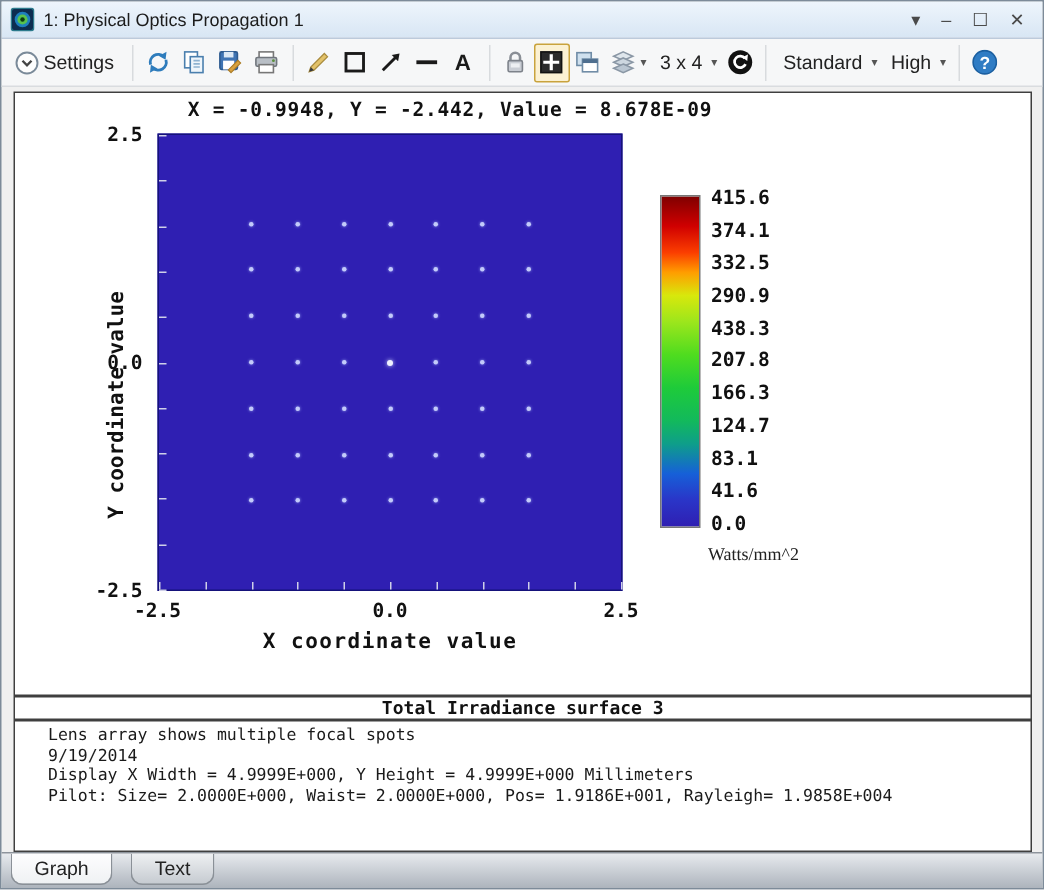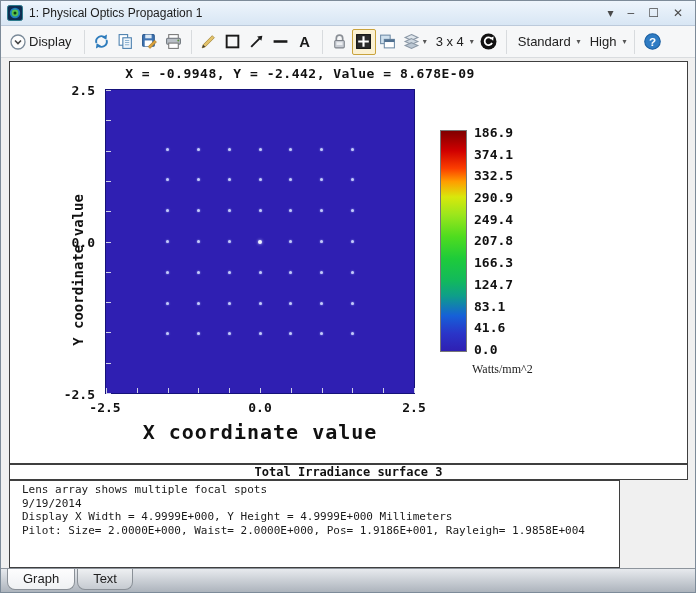--- a/index.html
+++ b/index.html
@@ -95,7 +95,7 @@
         <circle cx="8" cy="8" r="7" fill="#fdfdfd" stroke="#7a8a99" stroke-width="1.3"></circle>
         <path d="M5 6.5 L8 9.5 L11 6.5" fill="none" stroke="#444" stroke-width="1.6"></path>
       </svg>
-      <span class="tb-label">Display</span>
+      <span class="tb-label">Settings</span>
     </div>
     <div class="tb-sep"></div>
 

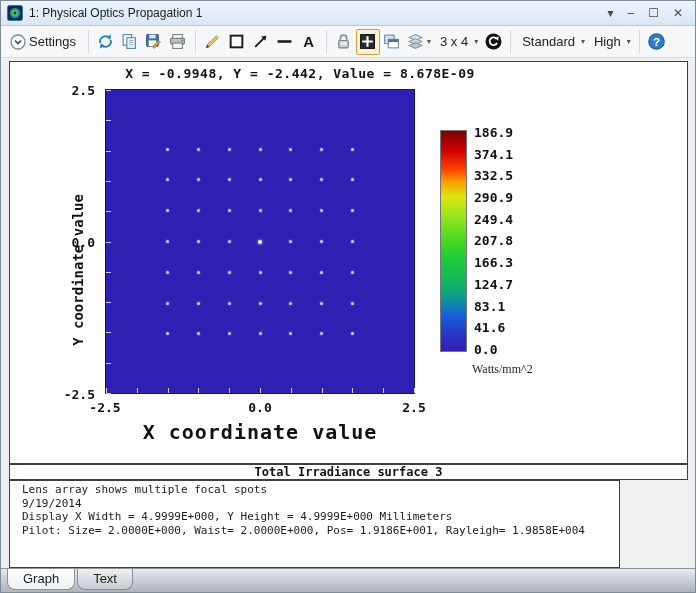--- a/index.html
+++ b/index.html
@@ -313,7 +313,7 @@
 
     <div class="colorbar" style="background:linear-gradient(#800000 0%,#d00000 9%,#fb3e00 17%,#ff9d00 23%,#d8e80c 30%,#9ce61c 38%,#4fdc1f 48%,#1ecb3a 58%,#12b95c 68%,#0e9e8a 75%,#1660d8 84%,#2a35c8 92%,#2f1fb2 100%);"></div>
     <div class="cb-labels">
-        <div class="cb-label">186.9</div>
+        <div class="cb-label">415.6</div>
         <div class="cb-label">374.1</div>
         <div class="cb-label">332.5</div>
         <div class="cb-label">290.9</div>

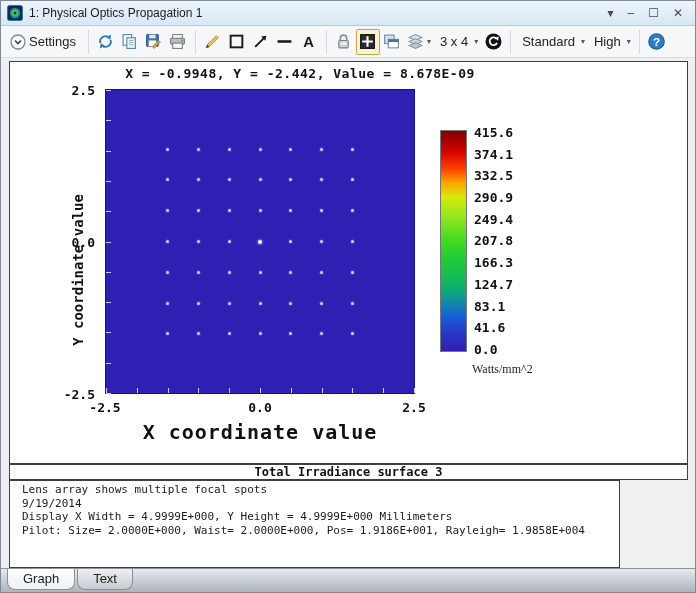--- a/index.html
+++ b/index.html
@@ -317,7 +317,7 @@
         <div class="cb-label">374.1</div>
         <div class="cb-label">332.5</div>
         <div class="cb-label">290.9</div>
-        <div class="cb-label">249.4</div>
+        <div class="cb-label">438.3</div>
         <div class="cb-label">207.8</div>
         <div class="cb-label">166.3</div>
         <div class="cb-label">124.7</div>

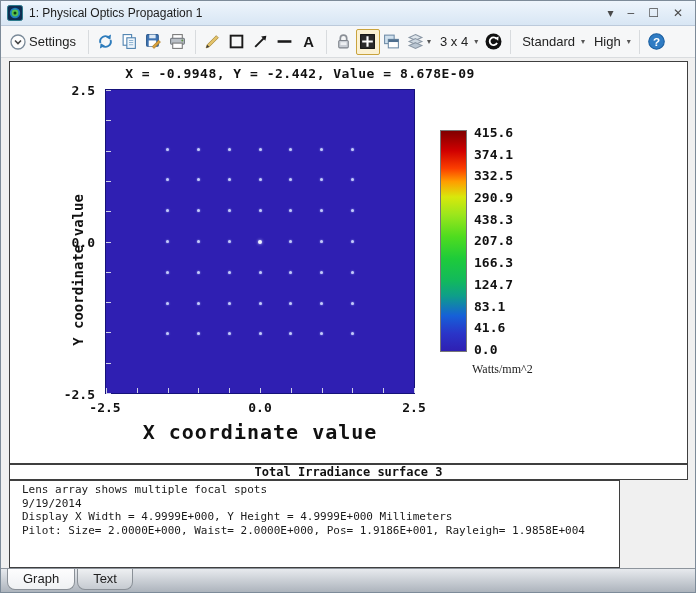--- a/index.html
+++ b/index.html
@@ -46,7 +46,7 @@
   .ylabel-wrap{position:absolute;left:30px;top:80px;width:20px;height:200px;}
   .xtick{position:absolute;top:338px;font-size:13px;font-weight:bold;color:#111;width:60px;text-align:center;}
   .xaxis-label{position:absolute;left:100px;top:358px;width:300px;text-align:center;
-    font-size:20px;font-weight:bold;color:#111;letter-spacing:1px;}
+    font-size:14px;font-weight:bold;color:#111;letter-spacing:1px;}
   .colorbar{position:absolute;left:430px;top:68px;width:27px;height:222px;border:1px solid #777;}
   .cb-labels{position:absolute;left:464px;top:64px;height:230px;display:flex;
     flex-direction:column;justify-content:space-between;}

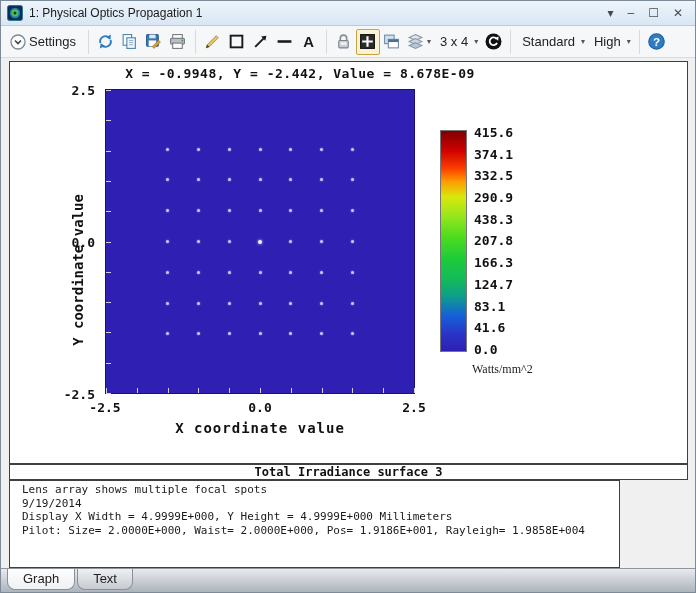--- a/index.html
+++ b/index.html
@@ -56,8 +56,8 @@
   .title-strip{position:absolute;left:8px;top:463px;width:679px;height:16px;background:#fff;
     border:1px solid #3f3f3f;text-align:center;font-family:"DejaVu Sans Mono",monospace;
     font-size:12px;font-weight:bold;color:#111;line-height:14px;}
-  .info-panel{position:absolute;left:8px;top:479px;width:611px;height:88px;background:#fff;
-    border:1px solid #3f3f3f;padding:2px 0 0 12px;font-family:"DejaVu Sans Mono",monospace;}
+  .info-panel{position:absolute;left:8px;top:479px;width:679px;height:88px;background:#fff;
+    border:1px solid #3f3f3f;padding:2px 0 0 22px;font-family:"DejaVu Sans Mono",monospace;}
   .info-line{font-size:11px;line-height:13.5px;color:#1a1a1a;white-space:nowrap;}
   
   .tabbar{position:absolute;left:0;top:567px;width:100%;height:26px;

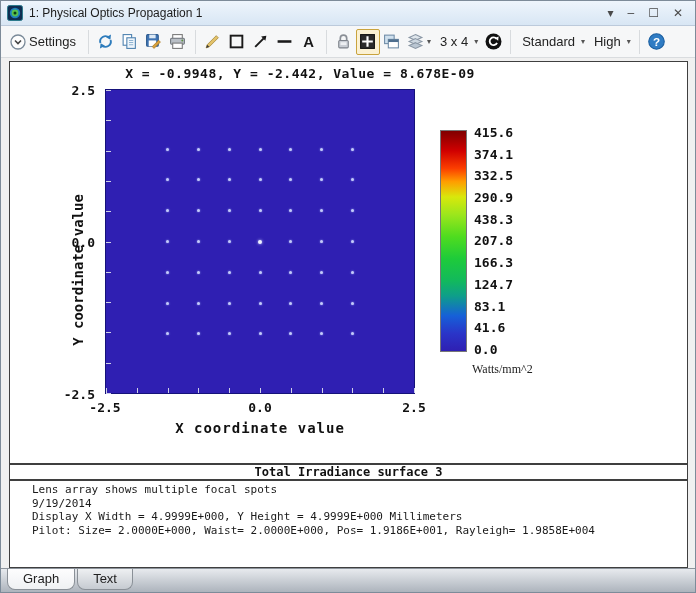--- a/index.html
+++ b/index.html
@@ -63,7 +63,7 @@
   .tabbar{position:absolute;left:0;top:567px;width:100%;height:26px;
     background:linear-gradient(#e7eaee,#a8afb8);border-top:1px solid #8d949c;
     display:flex;align-items:flex-start;padding-left:6px;}
-  .tab{height:21px;padding:0 15px;margin-right:2px;font-size:13px;color:#222;line-height:20px;
+  .tab{height:21px;padding:0 15px;margin-right:12px;font-size:13px;color:#222;line-height:20px;
     border:1px solid #8a9097;border-top:none;border-radius:0 0 8px 8px;
     background:linear-gradient(#eef0f2,#c6cbd1);cursor:default;}
   .tab.active{background:linear-gradient(#fdfdfe,#eff1f3);font-weight:normal;}

